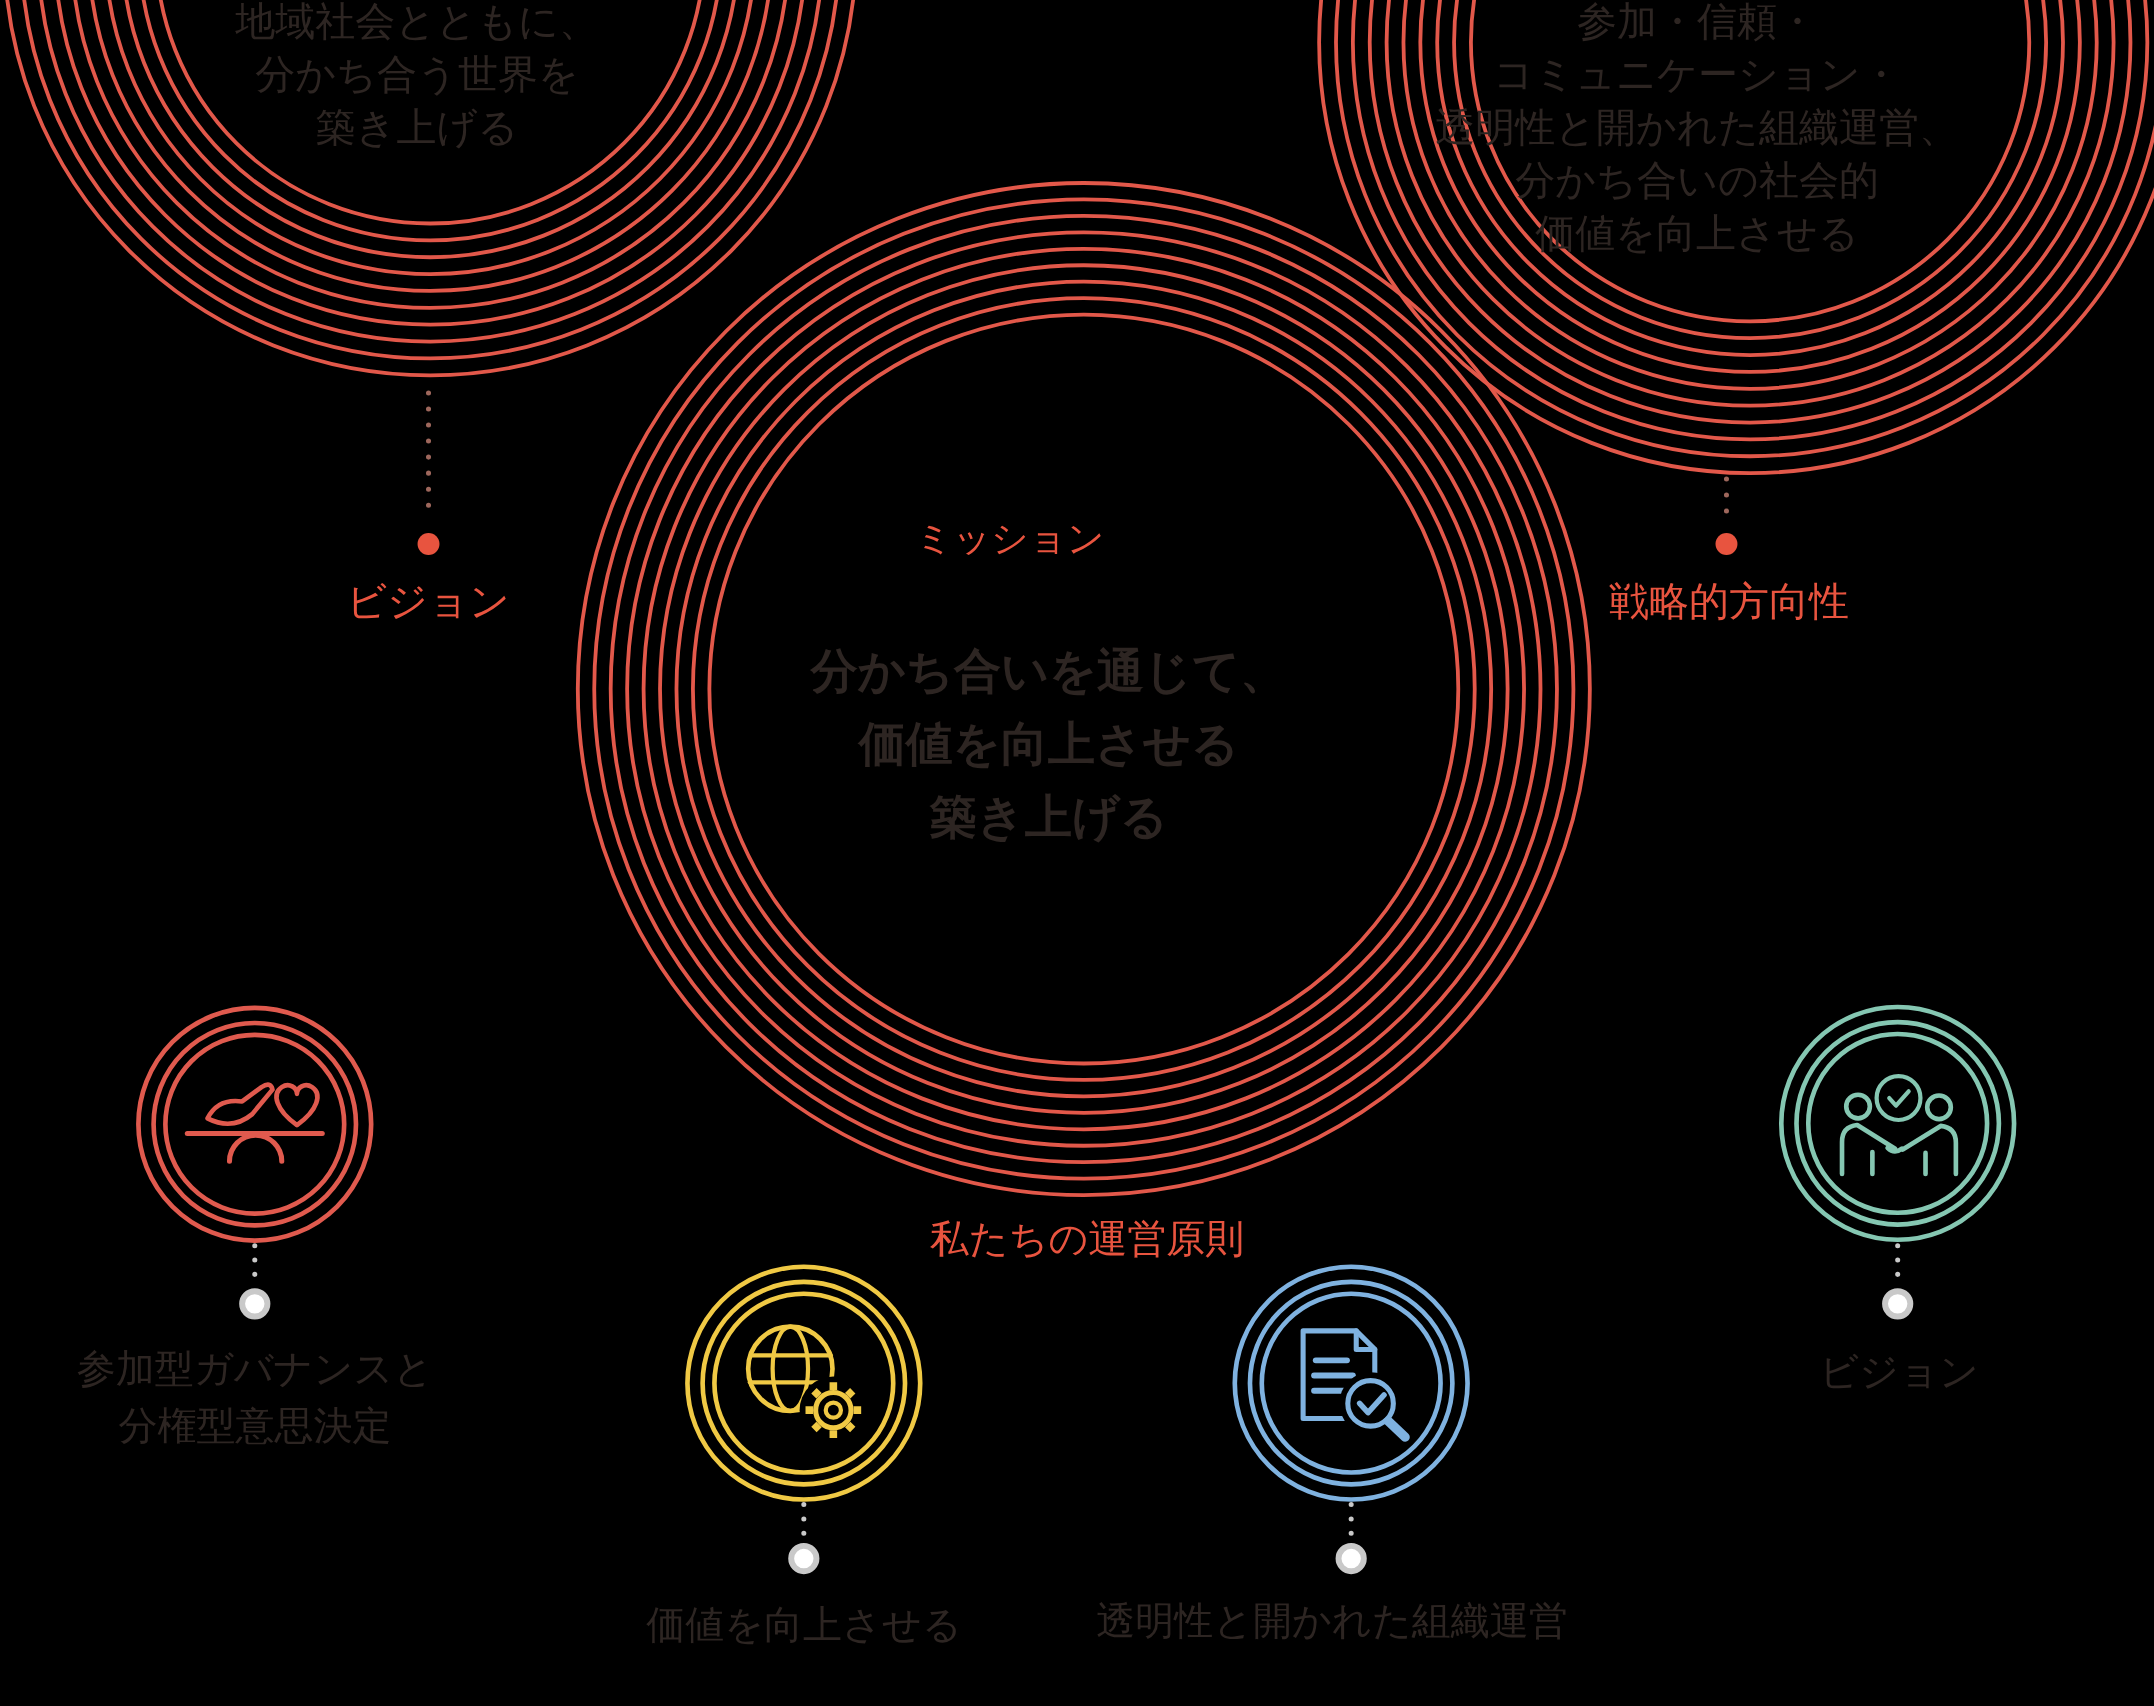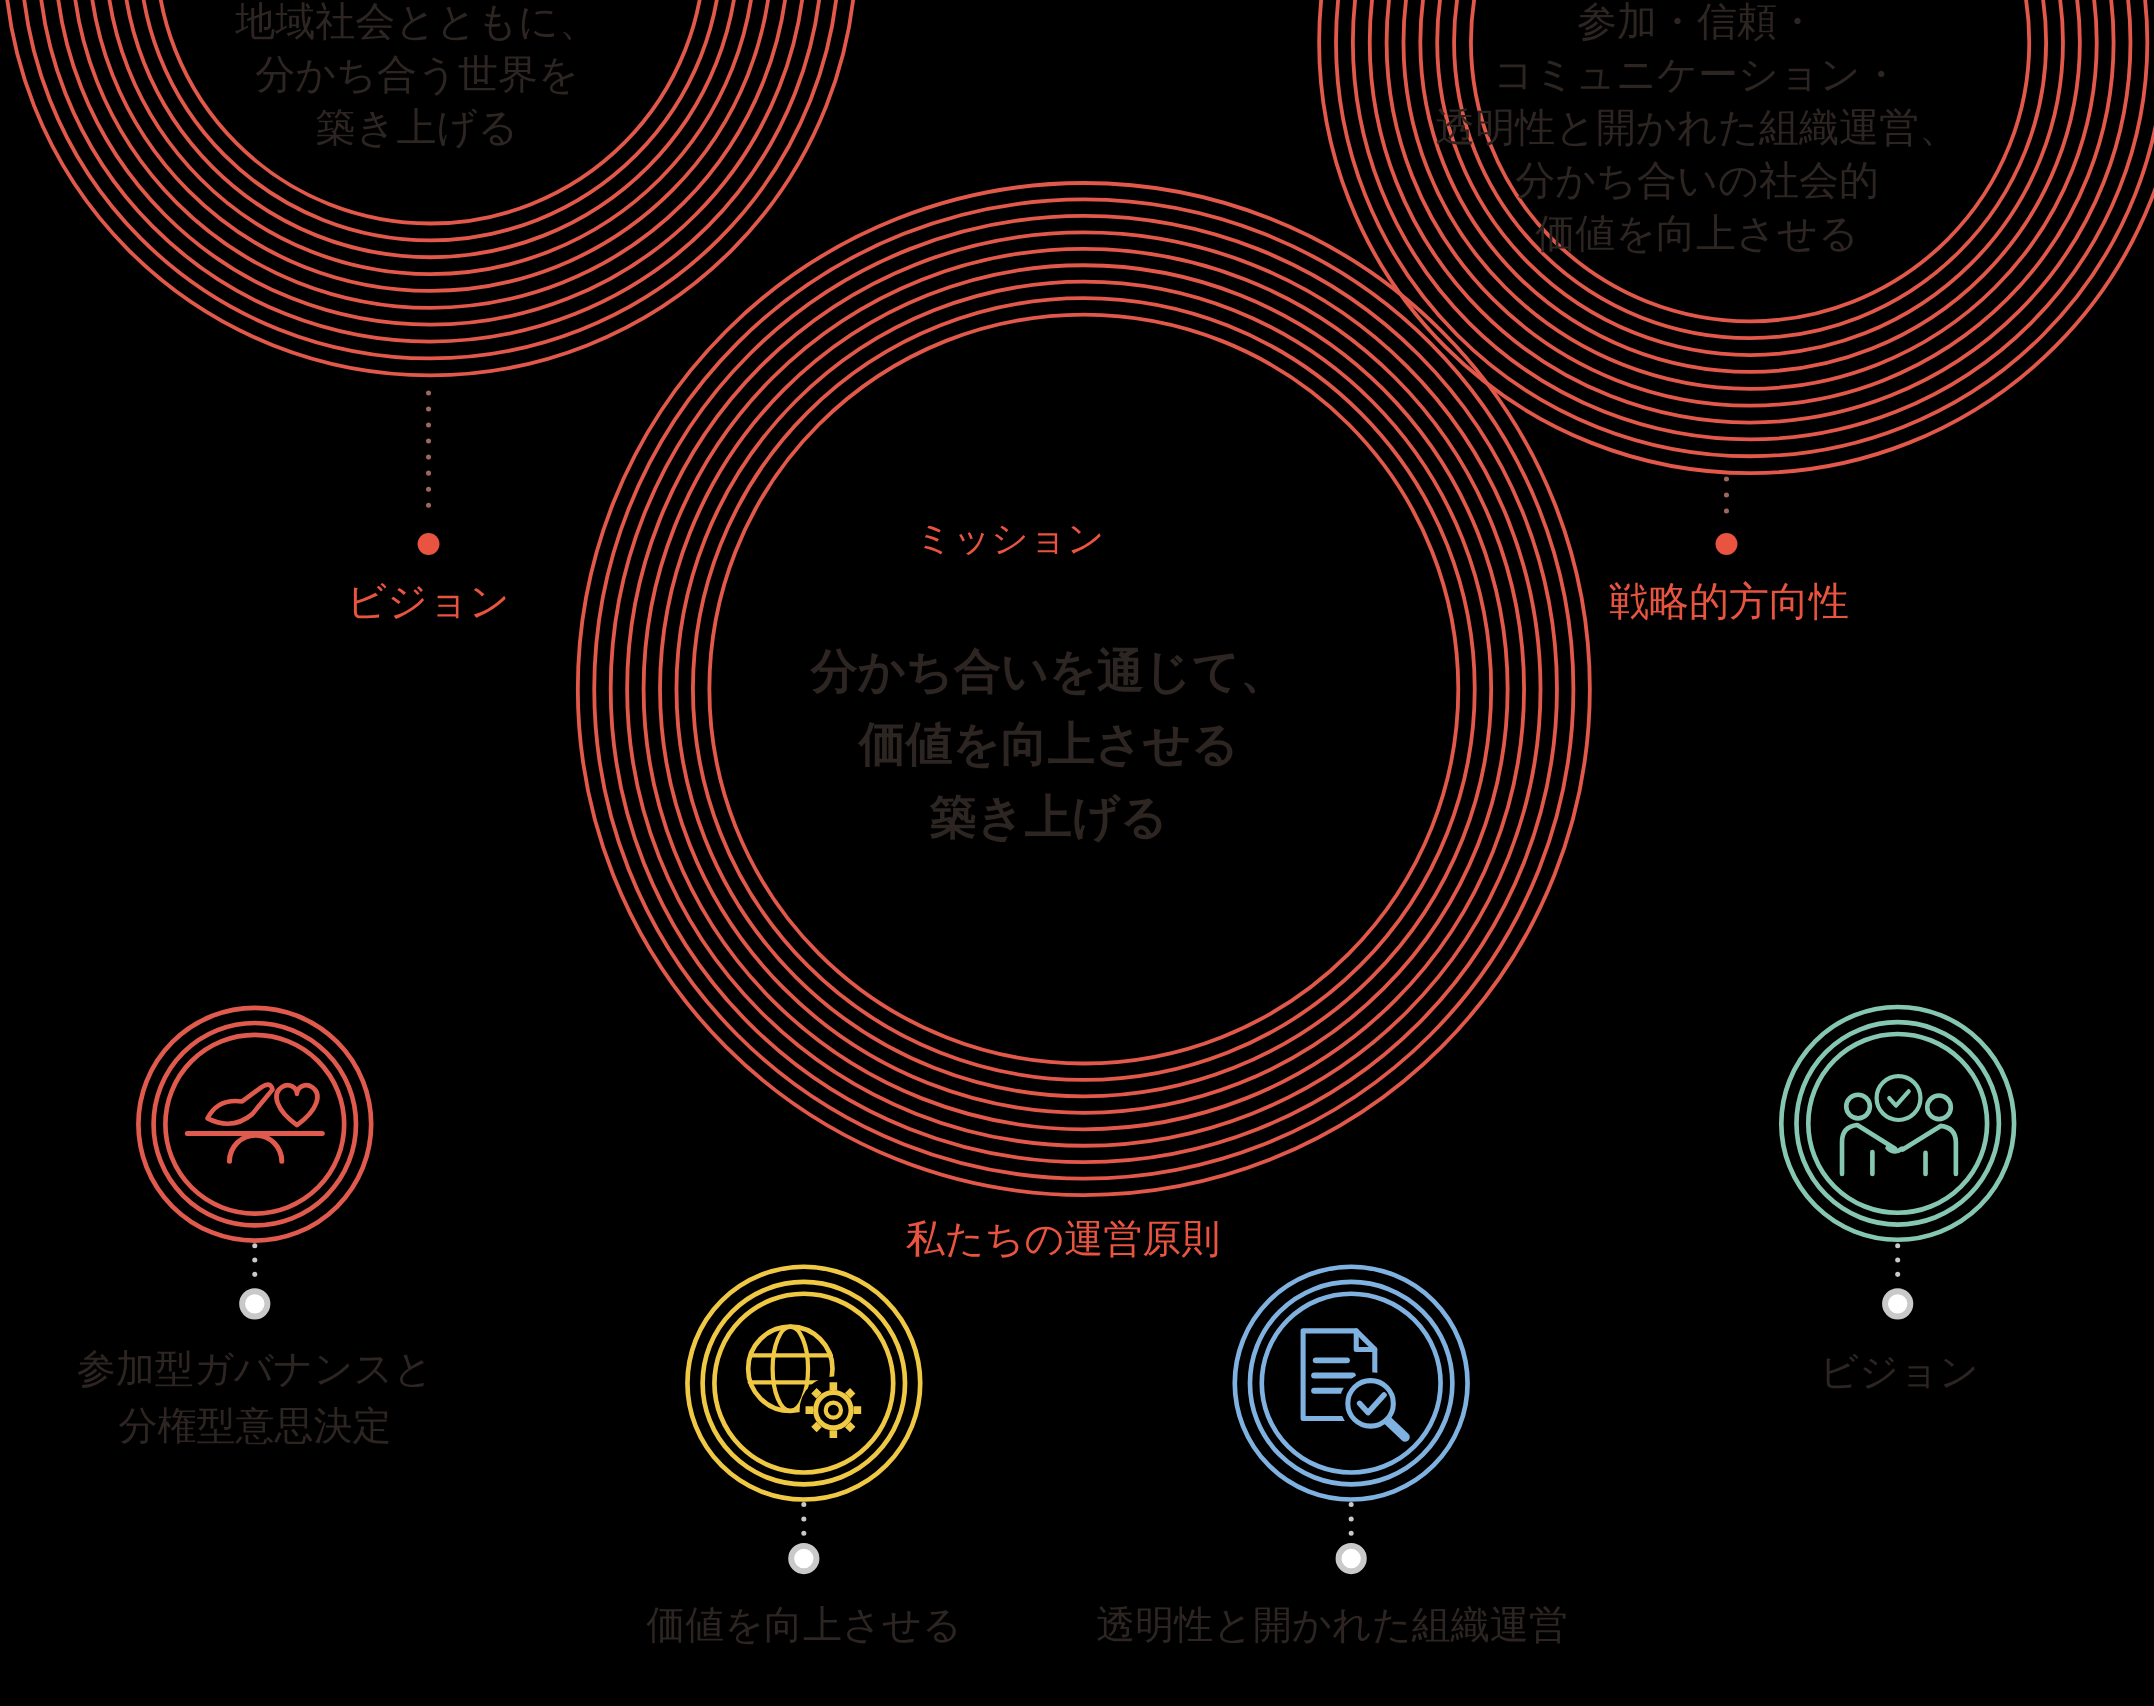--- a/index.html
+++ b/index.html
@@ -160,7 +160,7 @@
   <div class="txt red-label" style="left:428px;top:577px;">ビジョン</div>
   <div class="txt red-label small" style="left:1010px;top:514px;">ミッション</div>
   <div class="txt red-label" style="left:1729px;top:577px;">戦略的方向性</div>
-  <div class="txt red-label" style="left:1063px;top:1214px;font-size:39px;">私たちの運営原則</div>
+  <div class="txt red-label" style="left:1087px;top:1214px;font-size:39px;">私たちの運営原則</div>
 
   <div class="txt mission-copy" style="left:1022px;top:634px;">
     <span>分かち合いを通じて、</span>

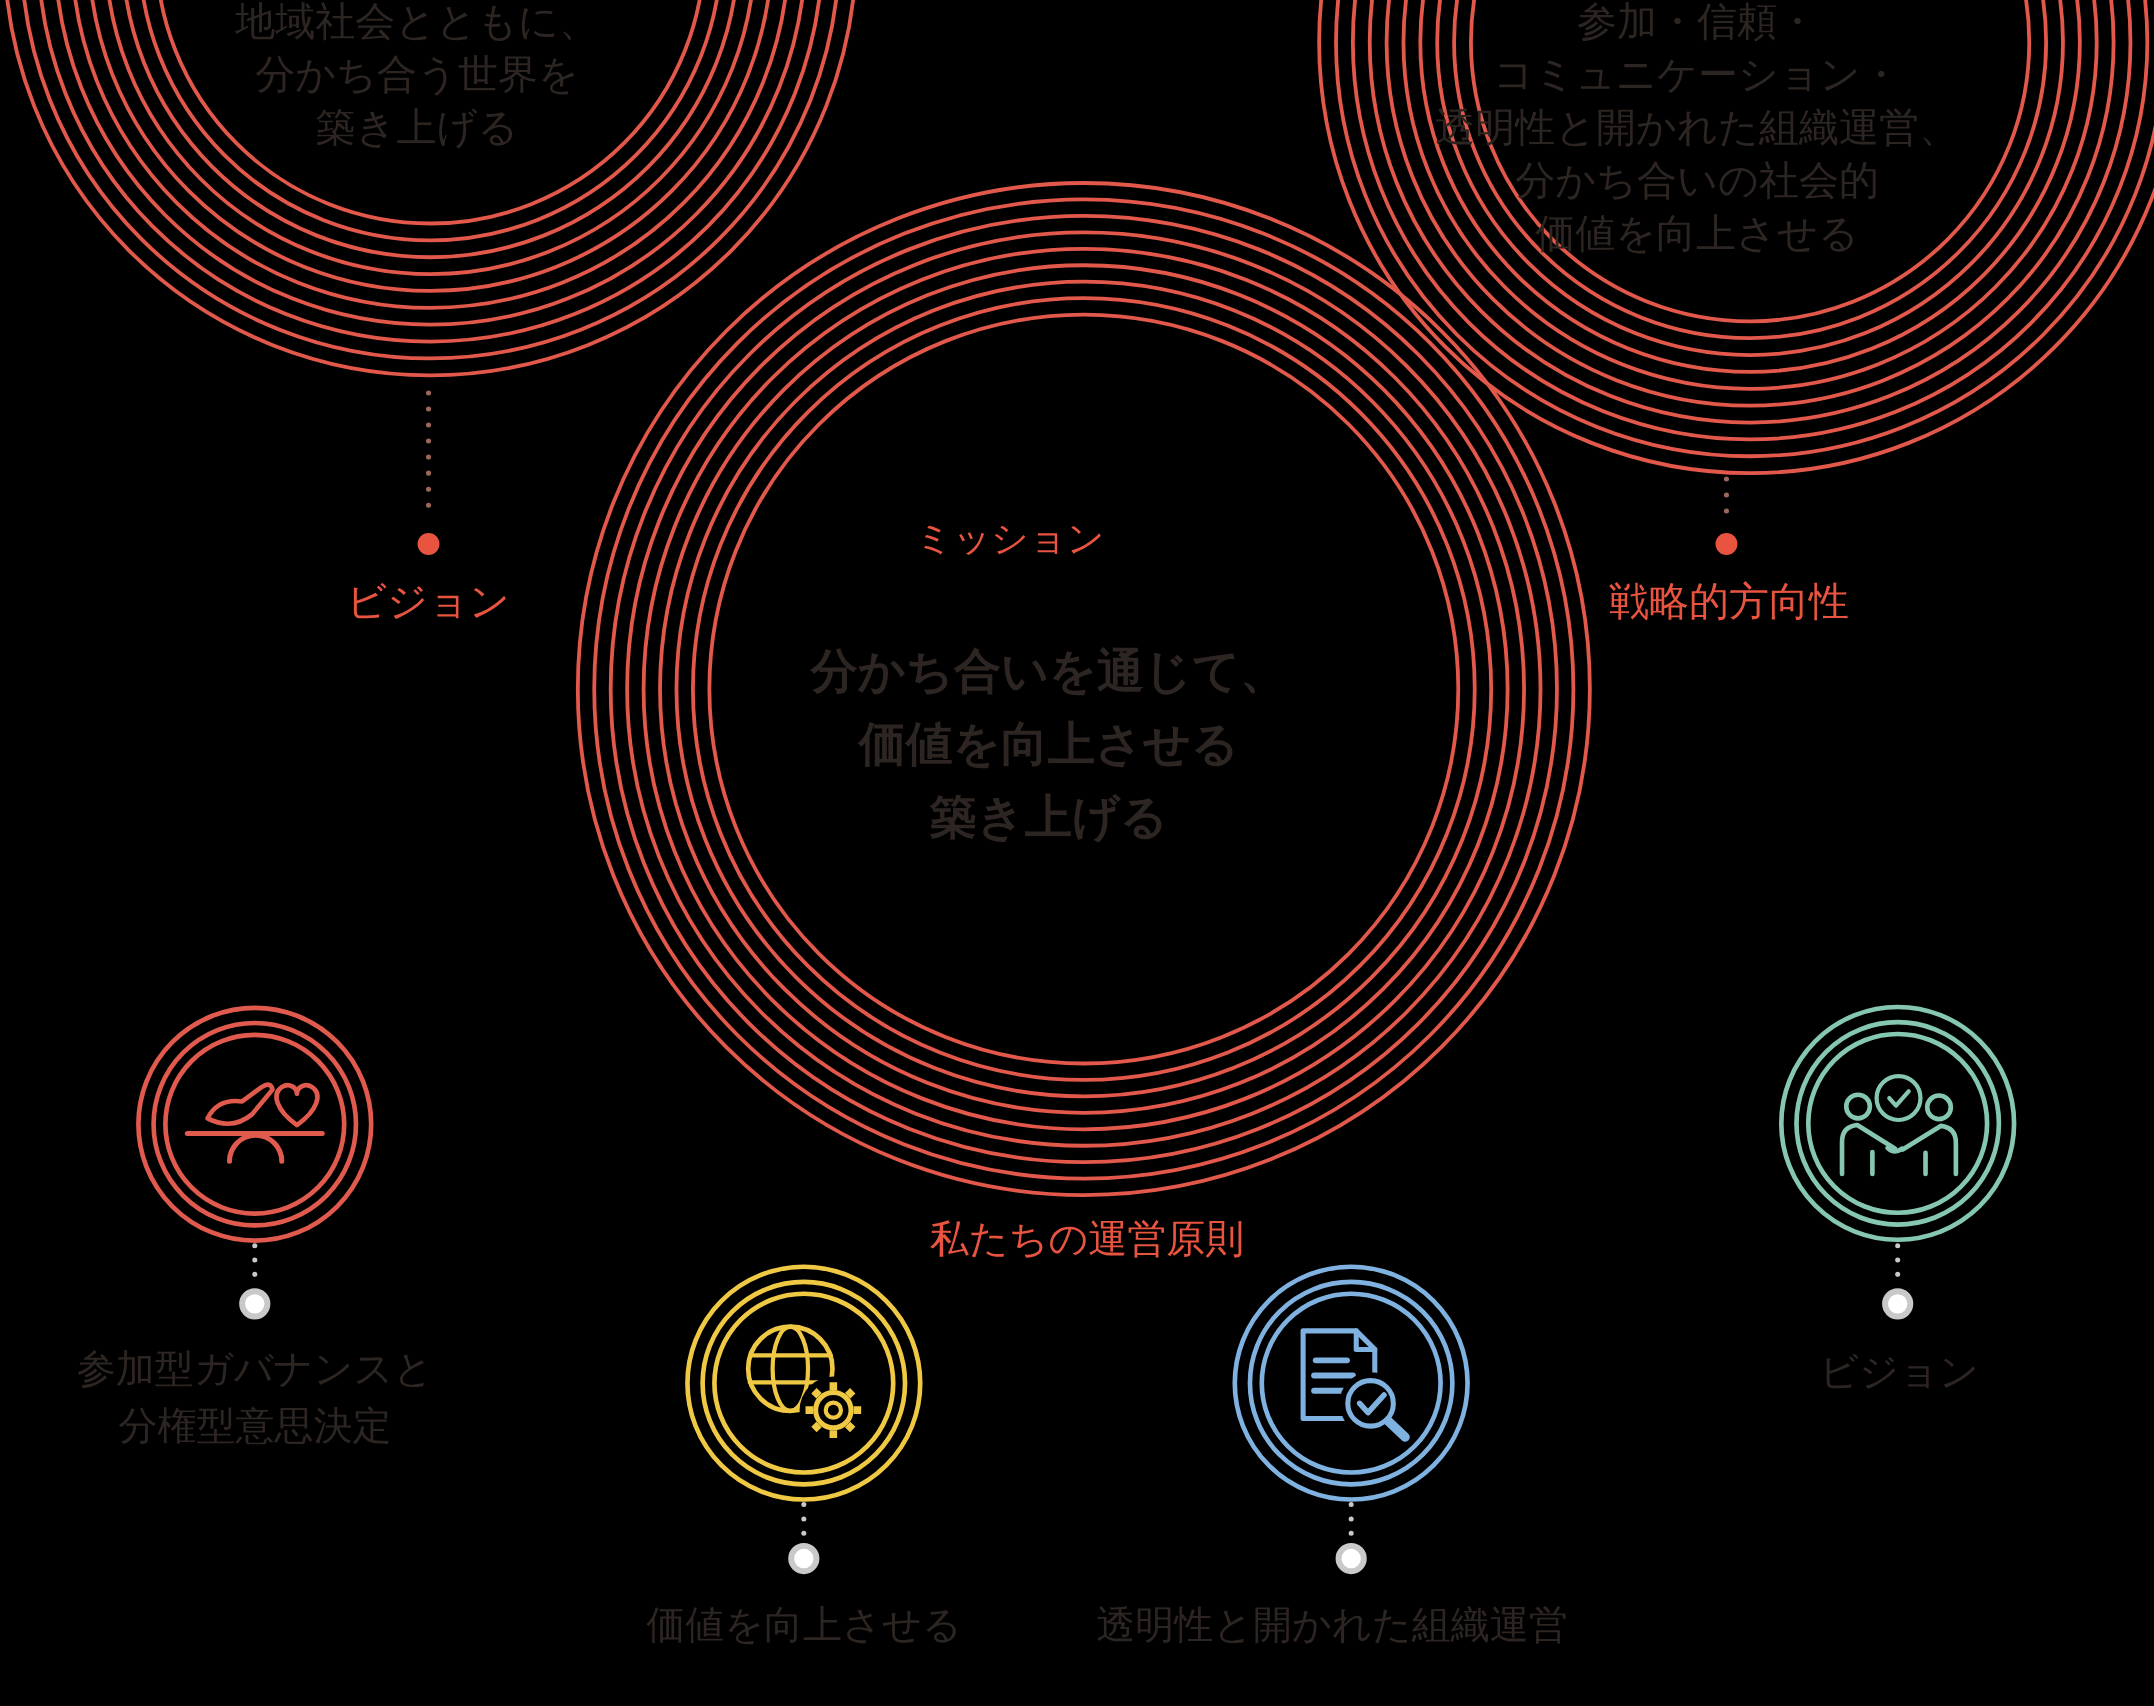--- a/index.html
+++ b/index.html
@@ -176,7 +176,7 @@
     <span>価値を向上させる</span>
     <span>伴う自律性</span>
   </div>
-  <div class="txt principle-label" style="left:1332px;top:1596px;">
+  <div class="txt principle-label" style="left:1332px;top:1596px;font-family:Liberation Mono, monospace;">
     <span>透明性と開かれた組織運営</span>
   </div>
   <div class="txt principle-label" style="left:1899px;top:1343px;">

